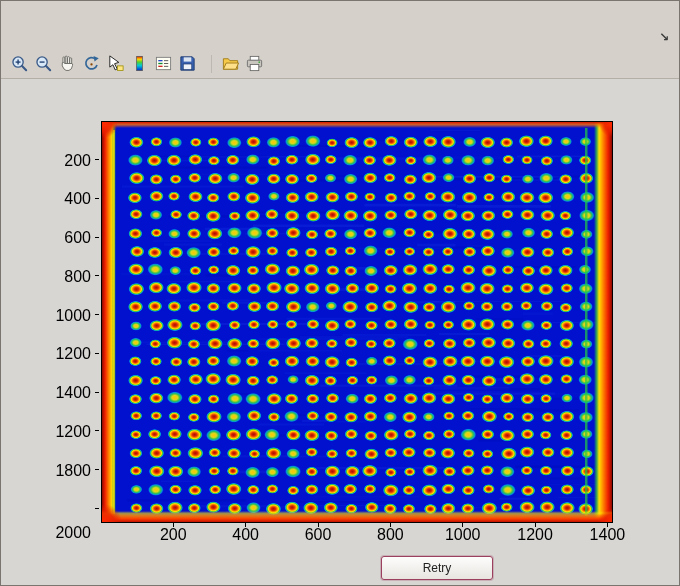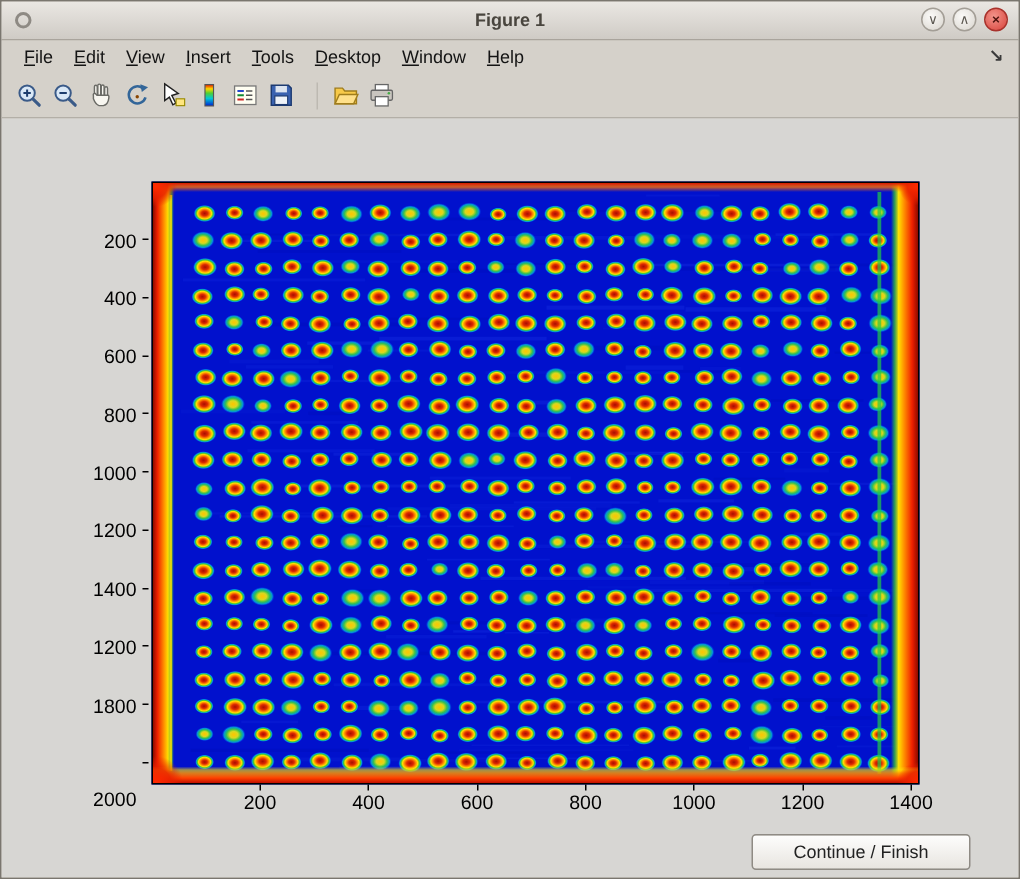--- a/index.html
+++ b/index.html
@@ -47,15 +47,6 @@
 
 <div class="window">
 
-  <div class="titlebar">
-    <span class="win-menu-icon"></span>
-    <span class="title">Figure 1</span>
-    <span class="controls" id="win-controls">
-        <span class="wc shade-button">∨</span>
-        <span class="wc maximize-button">∧</span>
-        <span class="wc close-button">×</span>
-      </span>
-  </div>
 
   <div class="menubar">
     <span id="menu-items">

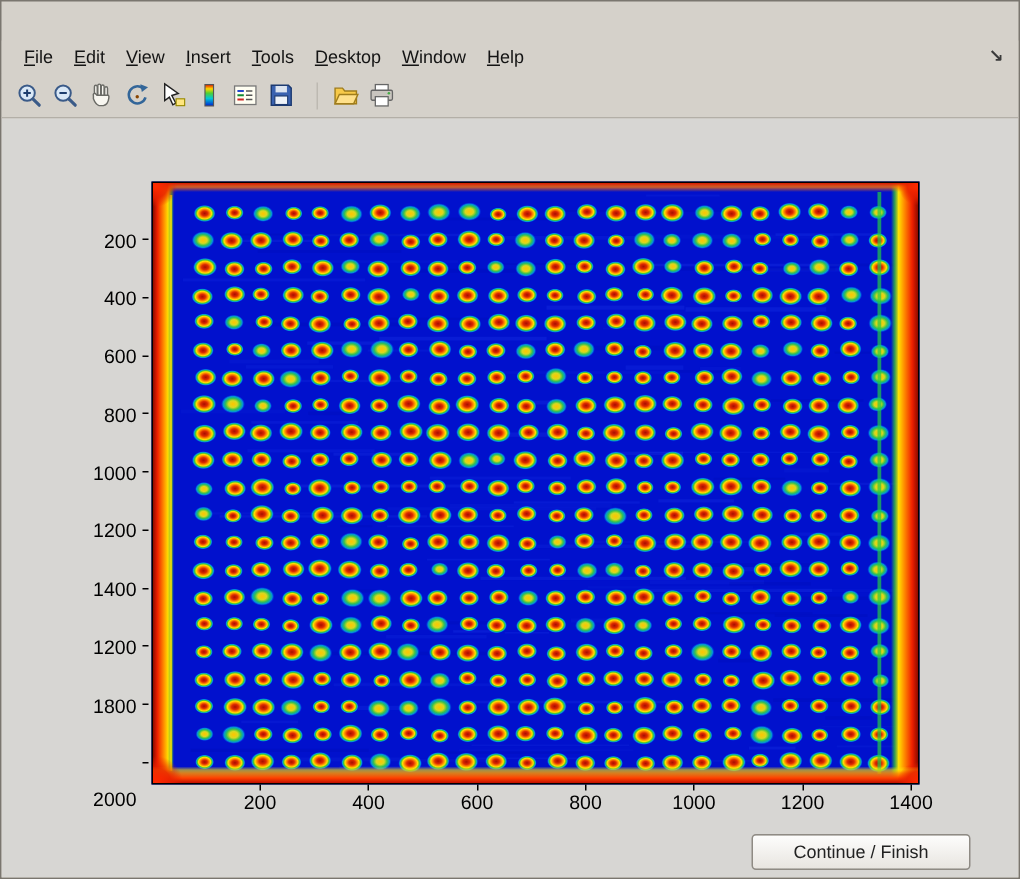--- a/index.html
+++ b/index.html
@@ -49,16 +49,6 @@
 
 
   <div class="menubar">
-    <span id="menu-items">
-        <span class="menu-item"><u>F</u>ile</span>
-        <span class="menu-item"><u>E</u>dit</span>
-        <span class="menu-item"><u>V</u>iew</span>
-        <span class="menu-item"><u>I</u>nsert</span>
-        <span class="menu-item"><u>T</u>ools</span>
-        <span class="menu-item"><u>D</u>esktop</span>
-        <span class="menu-item"><u>W</u>indow</span>
-        <span class="menu-item"><u>H</u>elp</span>
-      </span>
     <span class="dock-arrow">↘</span>
   </div>
 

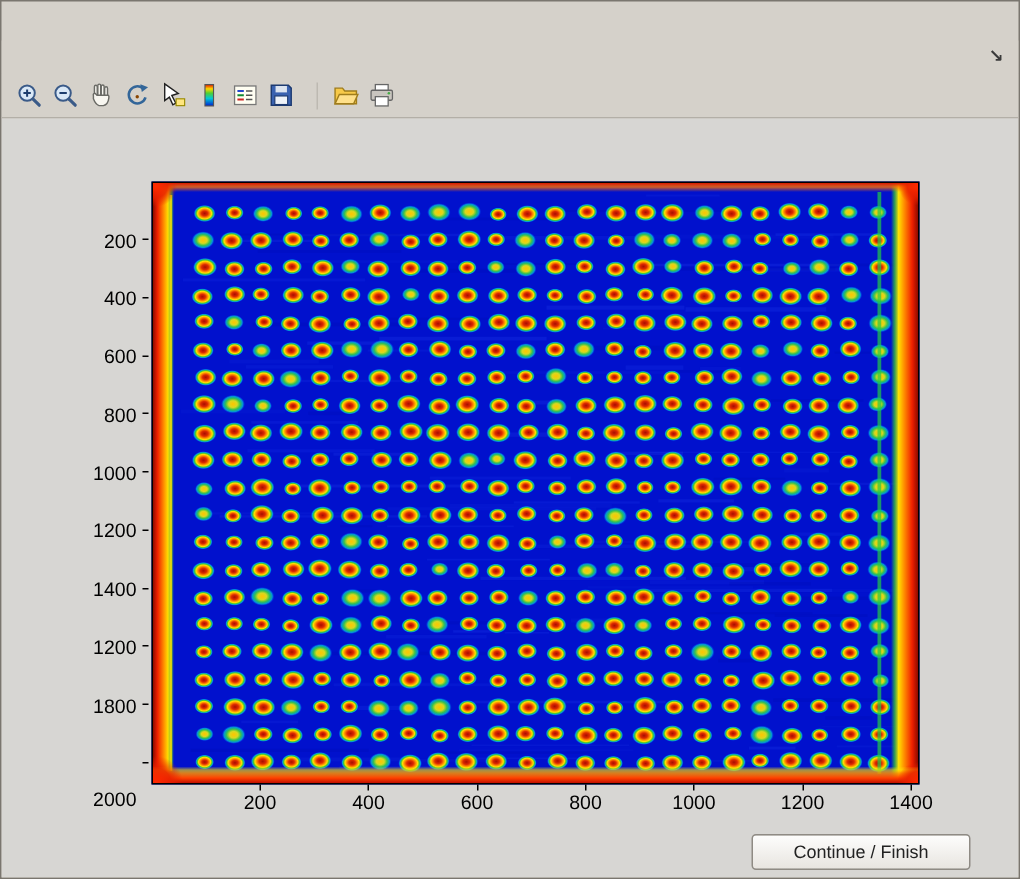--- a/index.html
+++ b/index.html
@@ -33,7 +33,7 @@
   .plot-area svg{display:block;}
   .tick-x{position:absolute;width:1px;height:4px;background:#000;}
   .tick-y{position:absolute;width:4px;height:1px;background:#000;}
-  .lbl{position:absolute;font-size:13px;color:#000;line-height:11px;}
+  .lbl{position:absolute;font-size:16px;color:#000;line-height:11px;}
   .lbl-x{width:44px;text-align:center;}
   .lbl-y{width:40px;text-align:right;}
 

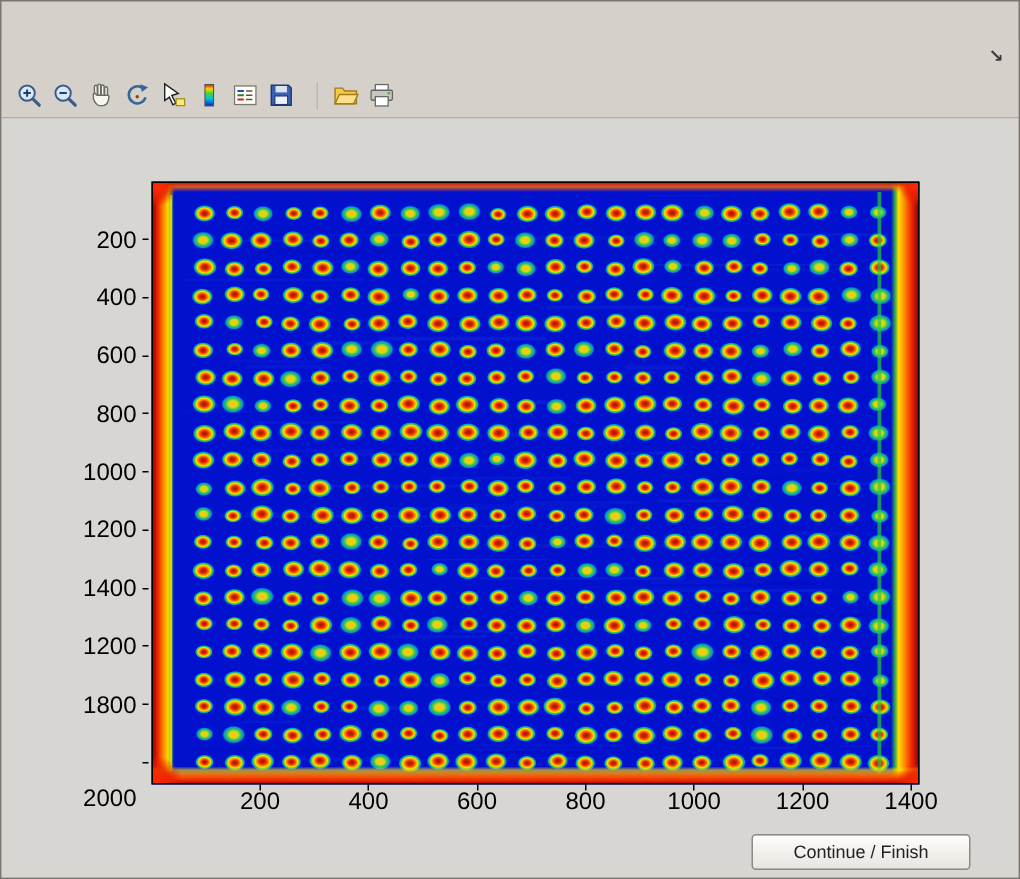--- a/index.html
+++ b/index.html
@@ -834,6 +834,7 @@
           <circle cx="510" cy="400" r="14" fill="url(#gCorner)"></circle>
         </svg>
       </div>
+    <button class="btn retry">Retry</button>
     <button class="btn continue">Continue / Finish</button>
   <div class="tick-x" style="left: 171.84px; top: 444px;"></div>
       <div class="lbl lbl-x" style="left: 150.34px; top: 450px;">200</div>

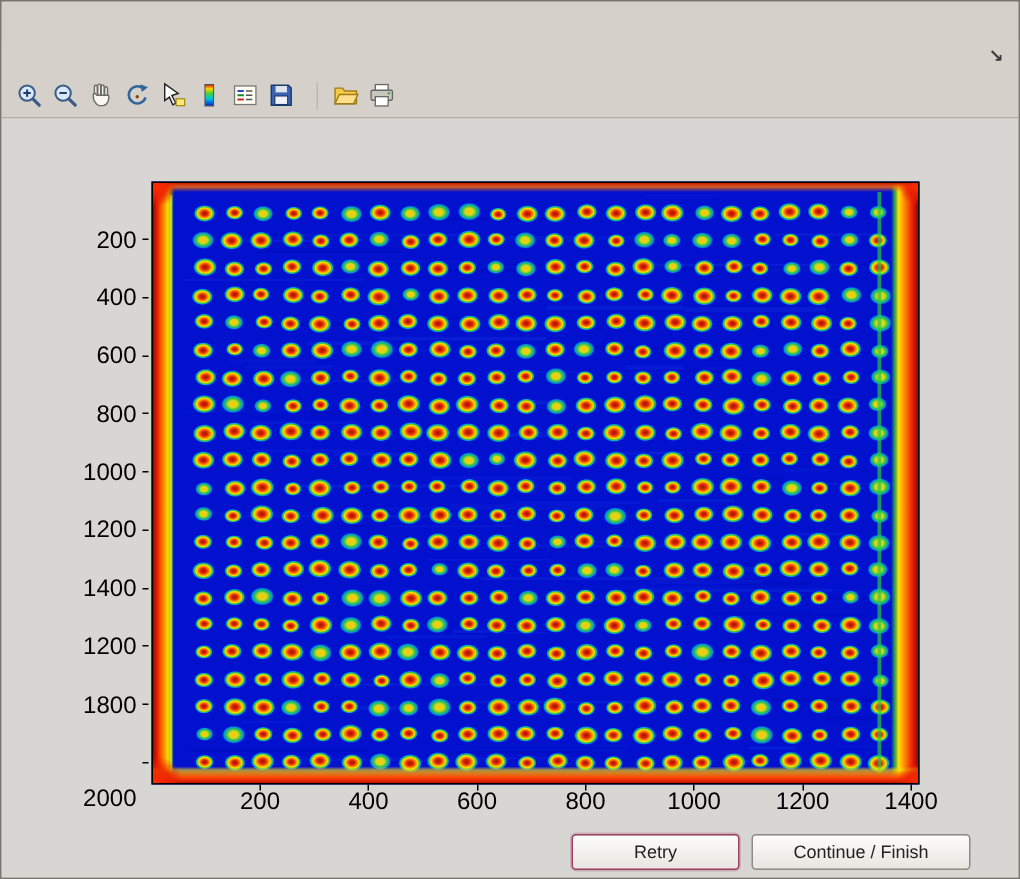--- a/index.html
+++ b/index.html
@@ -835,7 +835,6 @@
         </svg>
       </div>
     <button class="btn retry">Retry</button>
-    <button class="btn continue">Continue / Finish</button>
   <div class="tick-x" style="left: 171.84px; top: 444px;"></div>
       <div class="lbl lbl-x" style="left: 150.34px; top: 450px;">200</div>
       <div class="tick-x" style="left: 244.181px; top: 444px;"></div>

